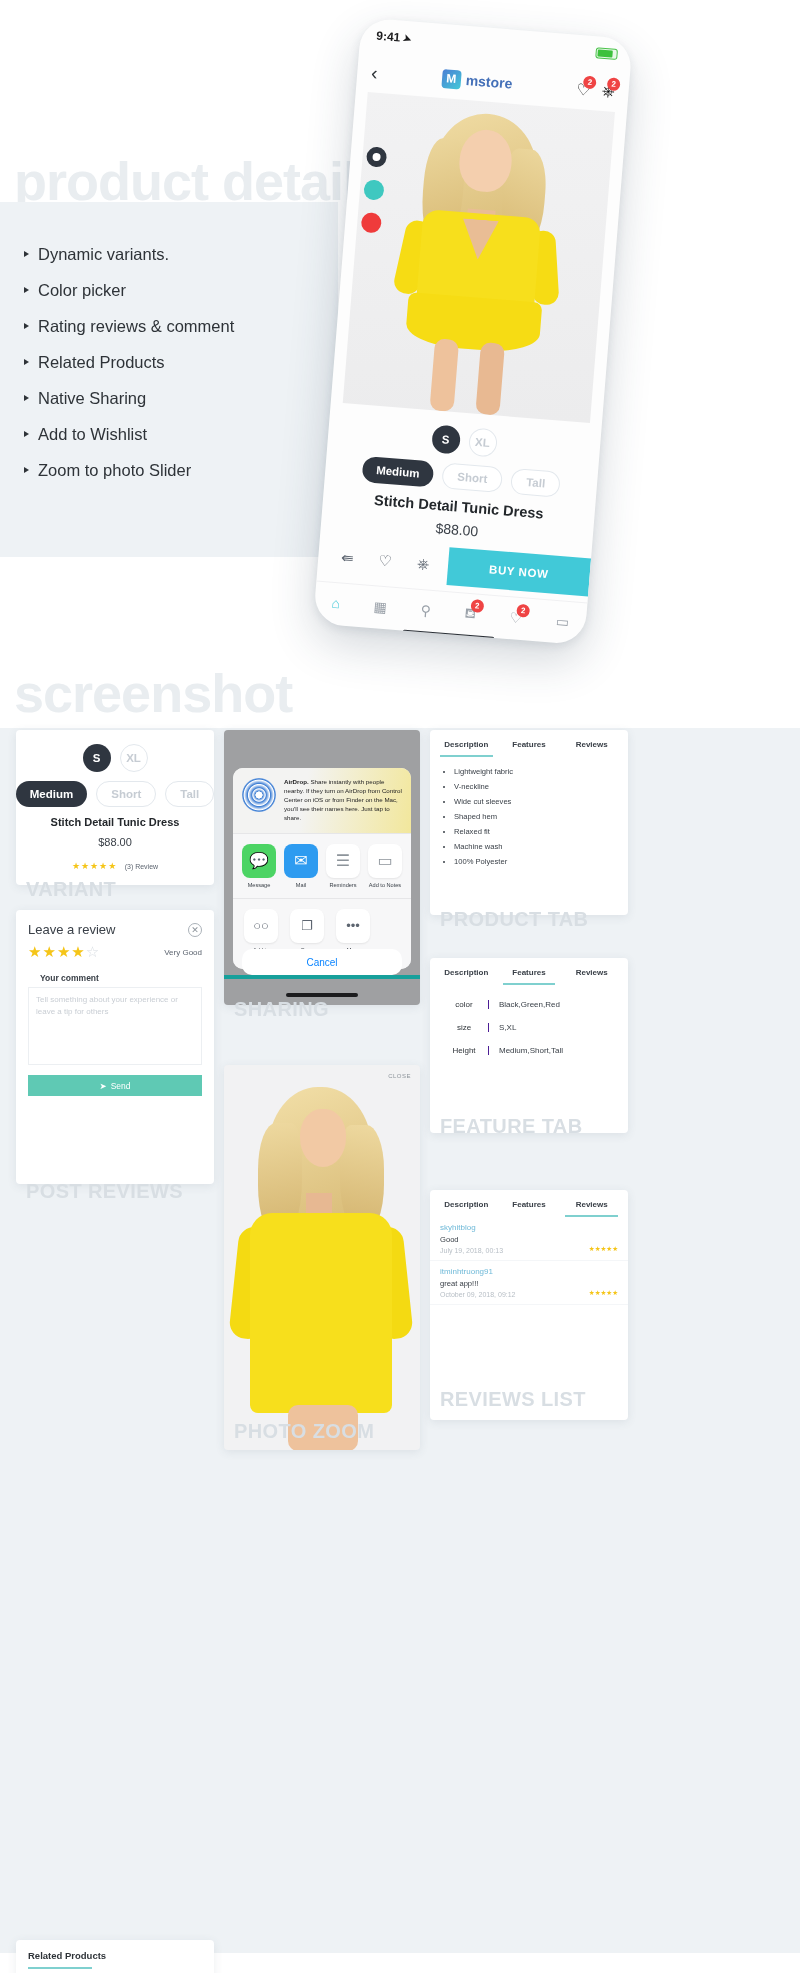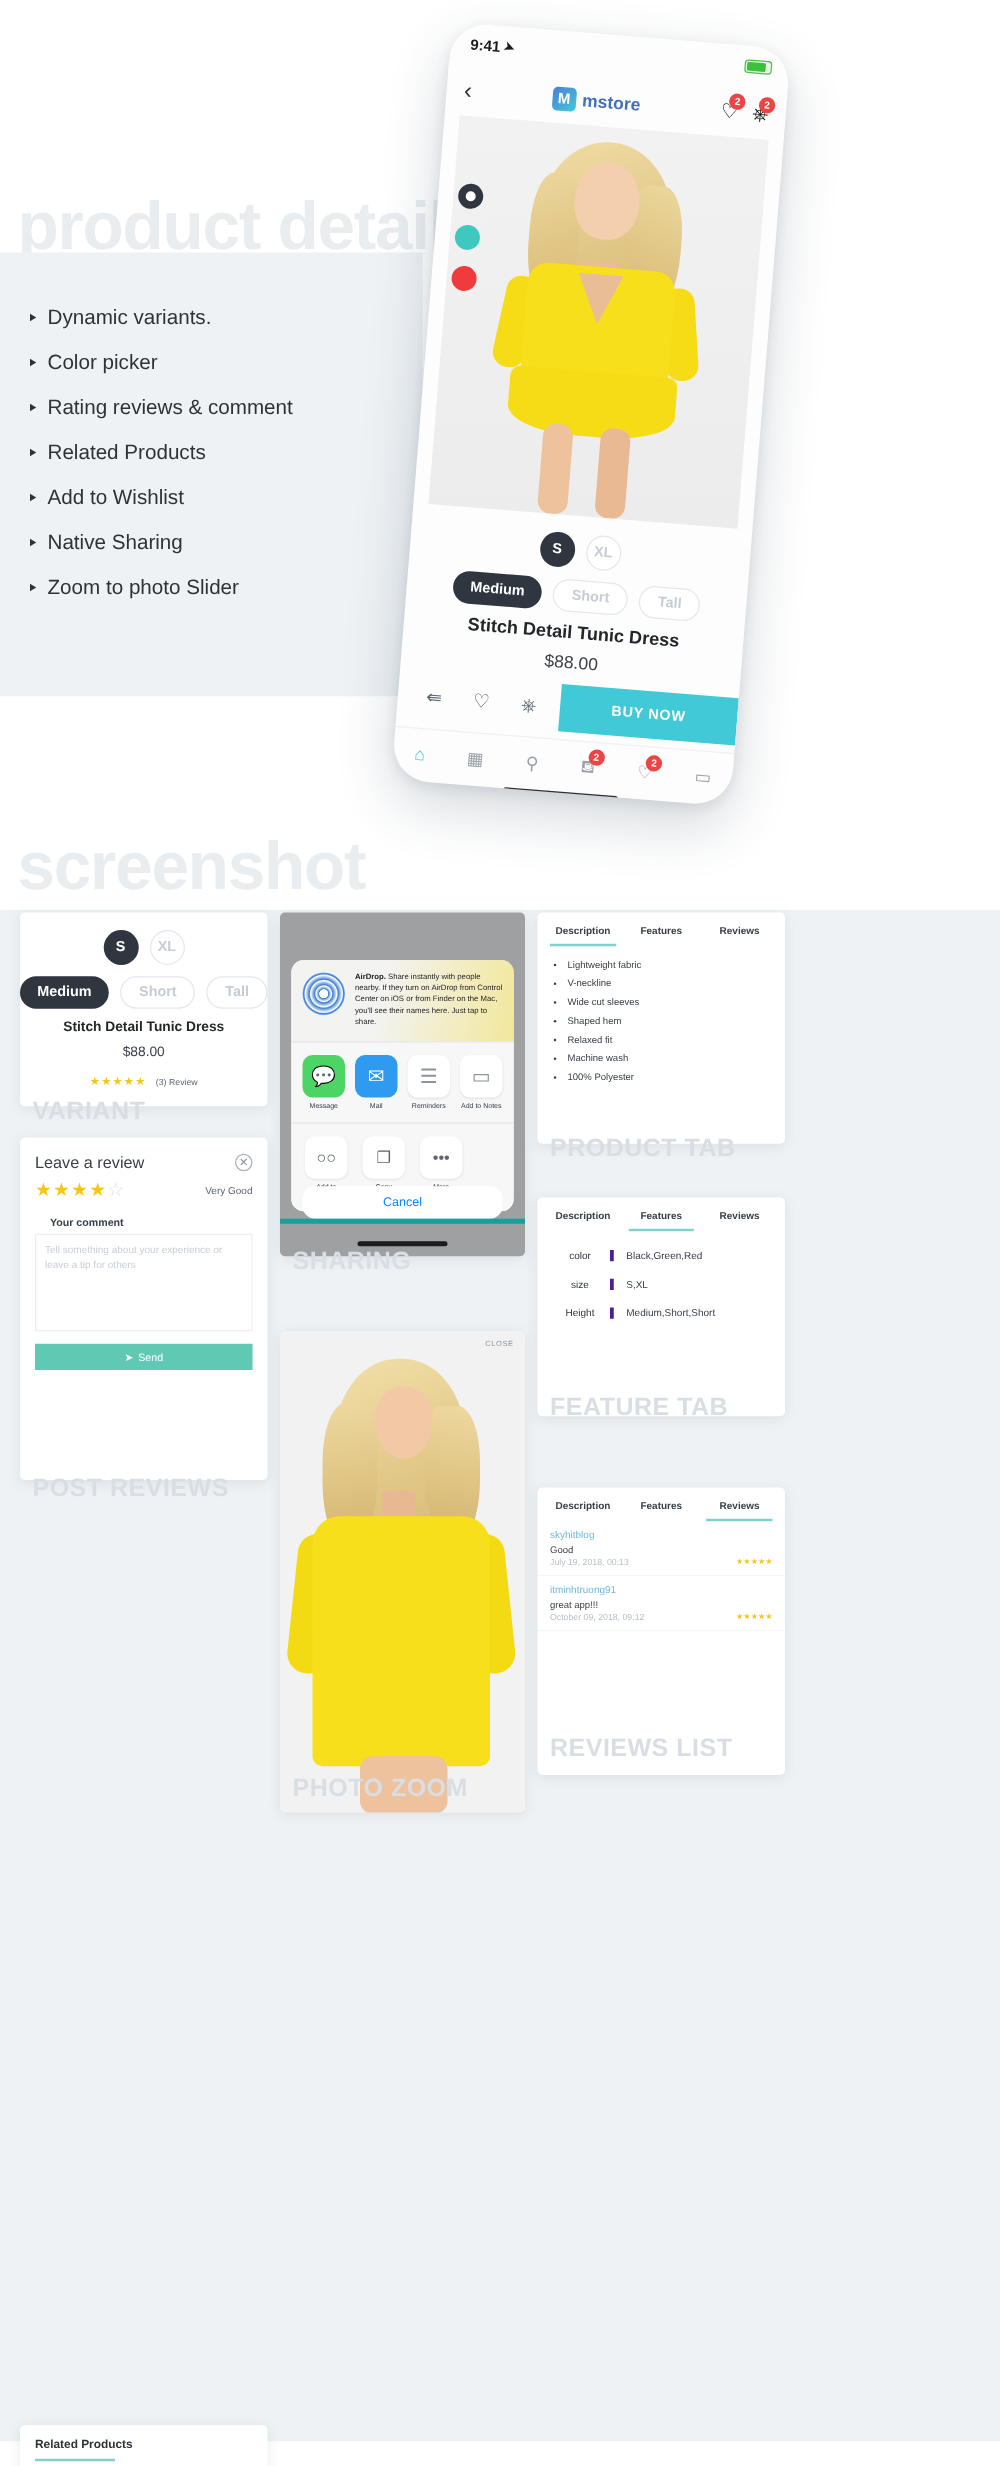--- a/index.html
+++ b/index.html
@@ -314,11 +314,11 @@
           </div>
           <div class="feature-item">
             <span class="tri"></span>
+            <span>Native Sharing</span>
+          </div>
+          <div class="feature-item">
+            <span class="tri"></span>
             <span>Add to Wishlist</span>
-          </div>
-          <div class="feature-item">
-            <span class="tri"></span>
-            <span>Native Sharing</span>
           </div>
           <div class="feature-item">
             <span class="tri"></span>

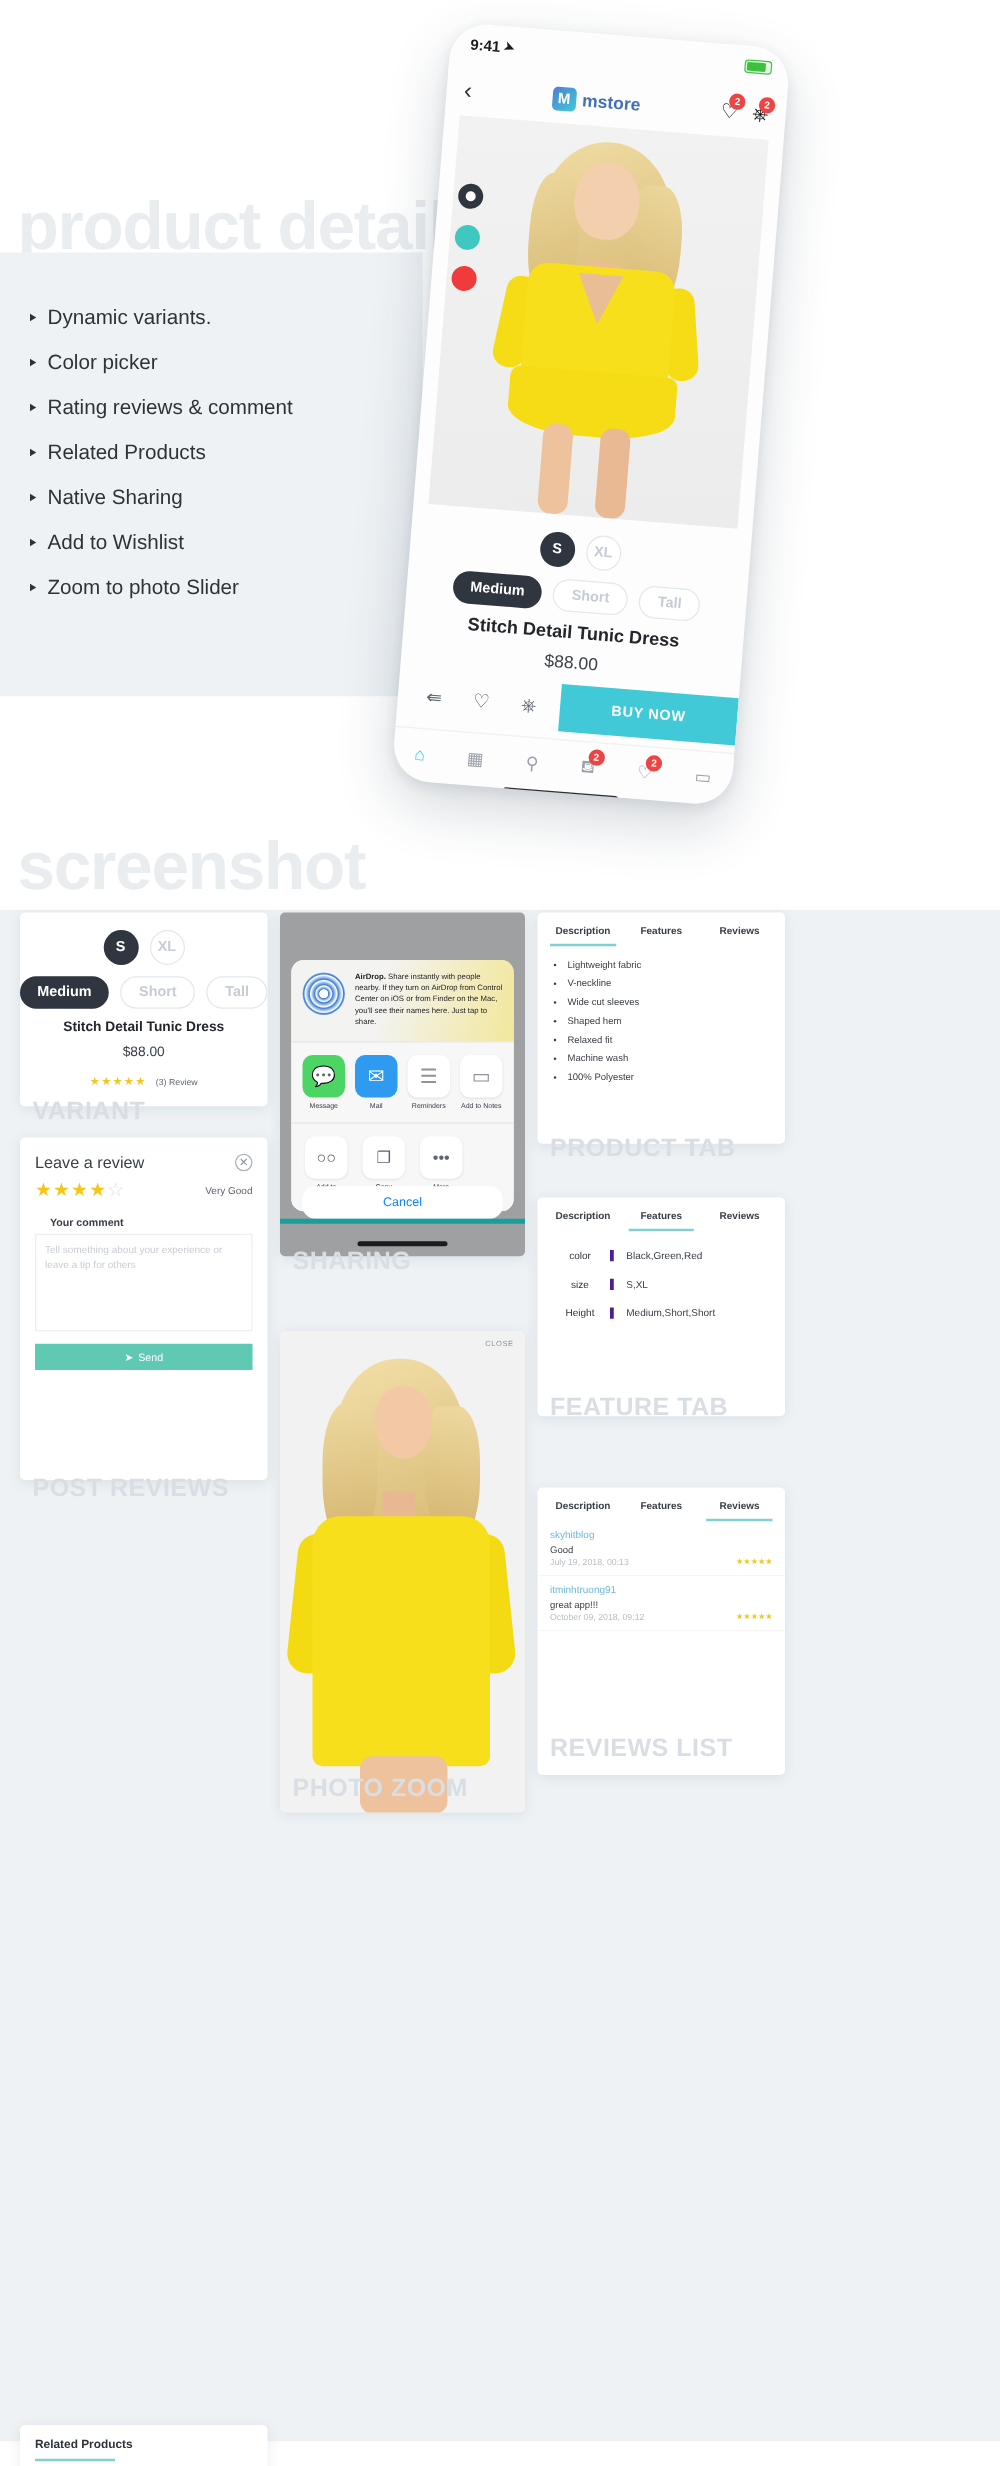--- a/index.html
+++ b/index.html
@@ -274,7 +274,7 @@
   .ftable { padding:8px 10px 0; }
   .frow { display:flex; align-items:center; padding:7px 0; }
   .fkey { width:48px; font-size:8px; font-weight:normal; color:#2e3338; text-align:center; }
-  .fval { flex:1; font-size:8px; color:#3a4048; border-left:3px solid #4c1d95;
+  .fval { flex:1; font-size:8px; color:#3a4048; border-left:1px solid #4c1d95;
           padding-left:10px; }
 
   

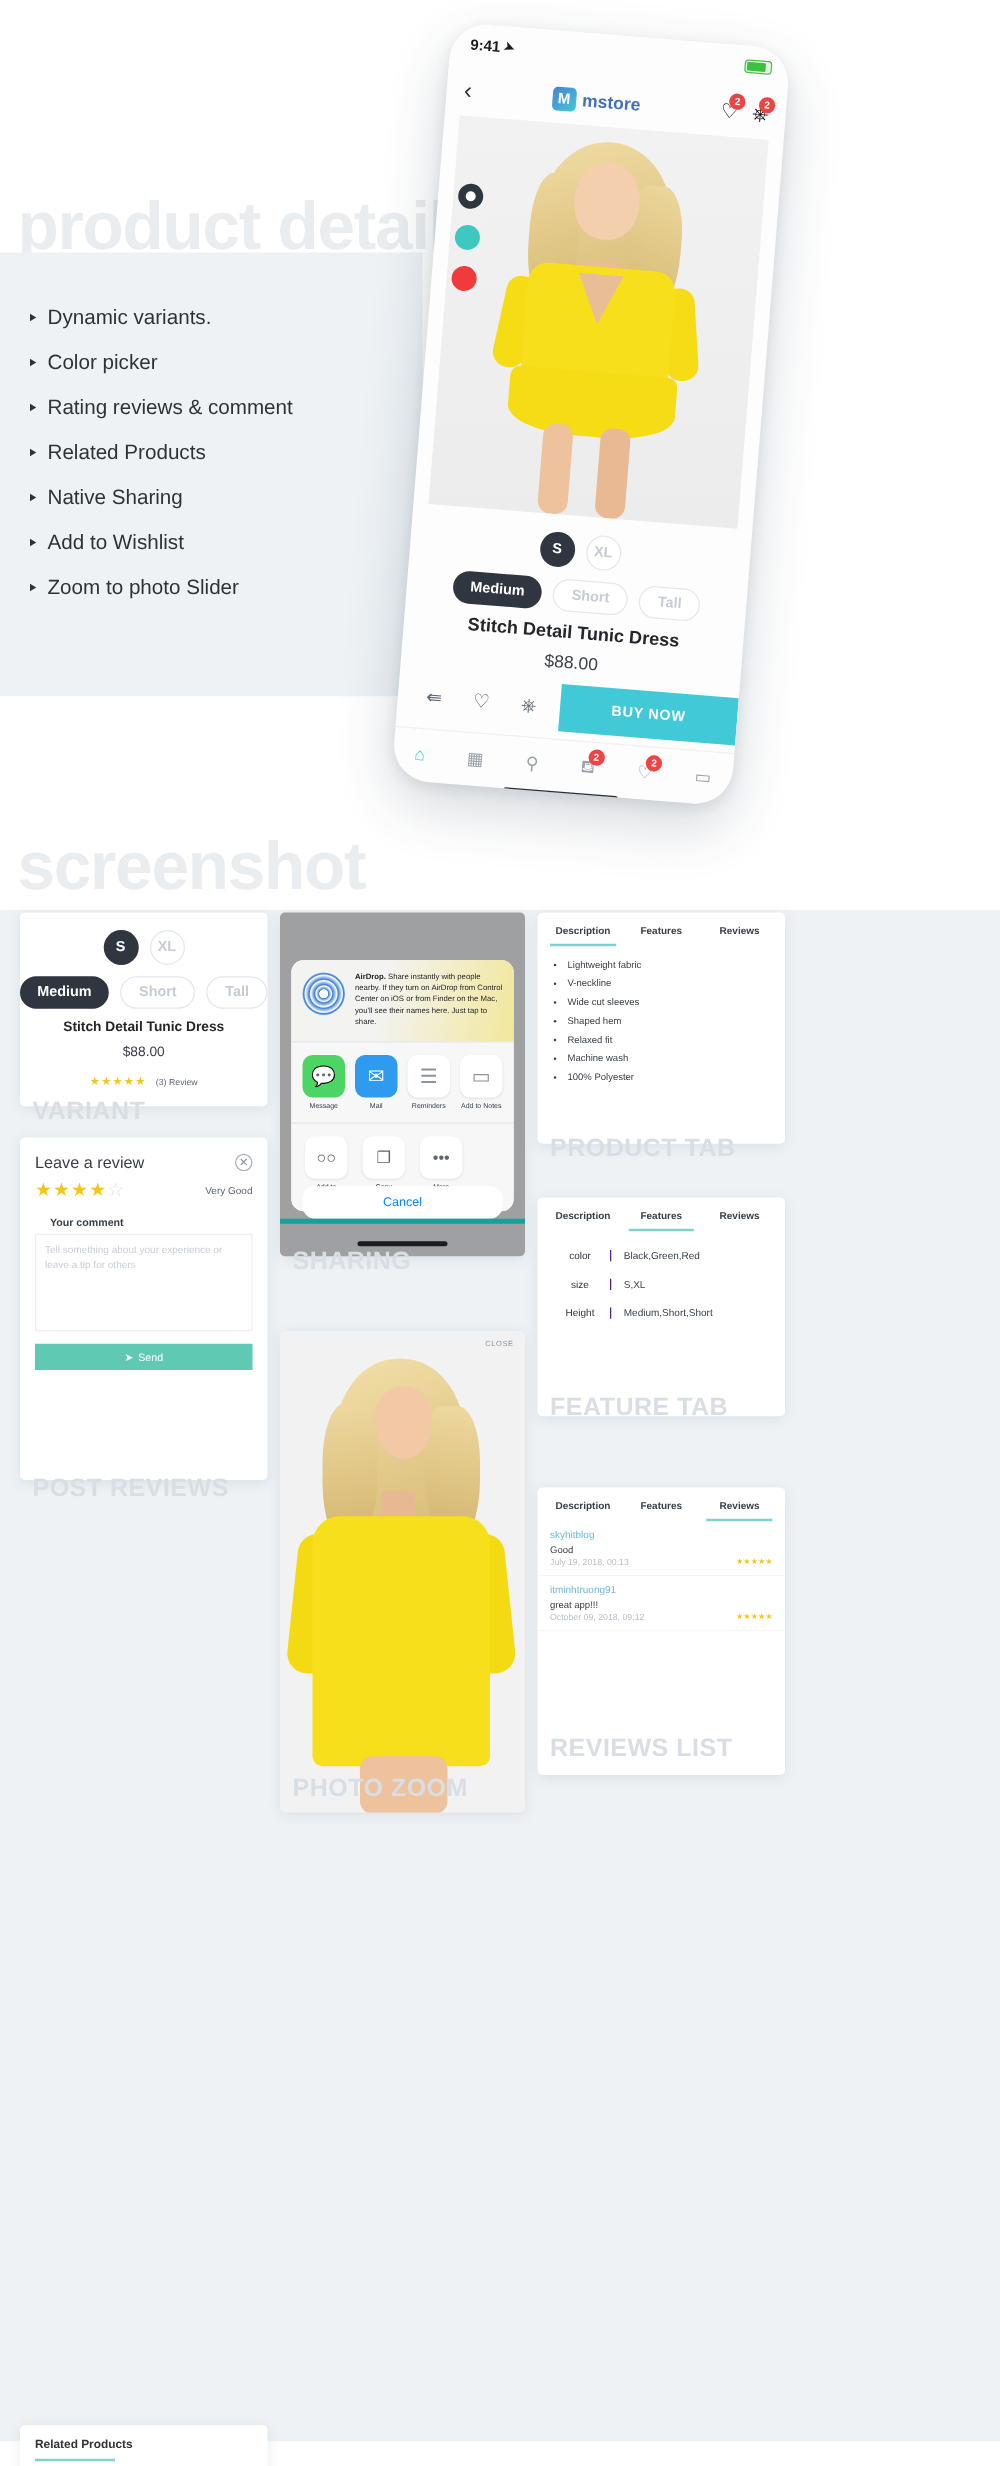--- a/index.html
+++ b/index.html
@@ -557,7 +557,7 @@
           </div>
           <div class="frow">
             <span class="fkey">Height</span>
-            <span class="fval">Medium,Short,Short</span>
+            <span class="fval">Medium,Short,Tall</span>
           </div>
         </div>
     </div>

